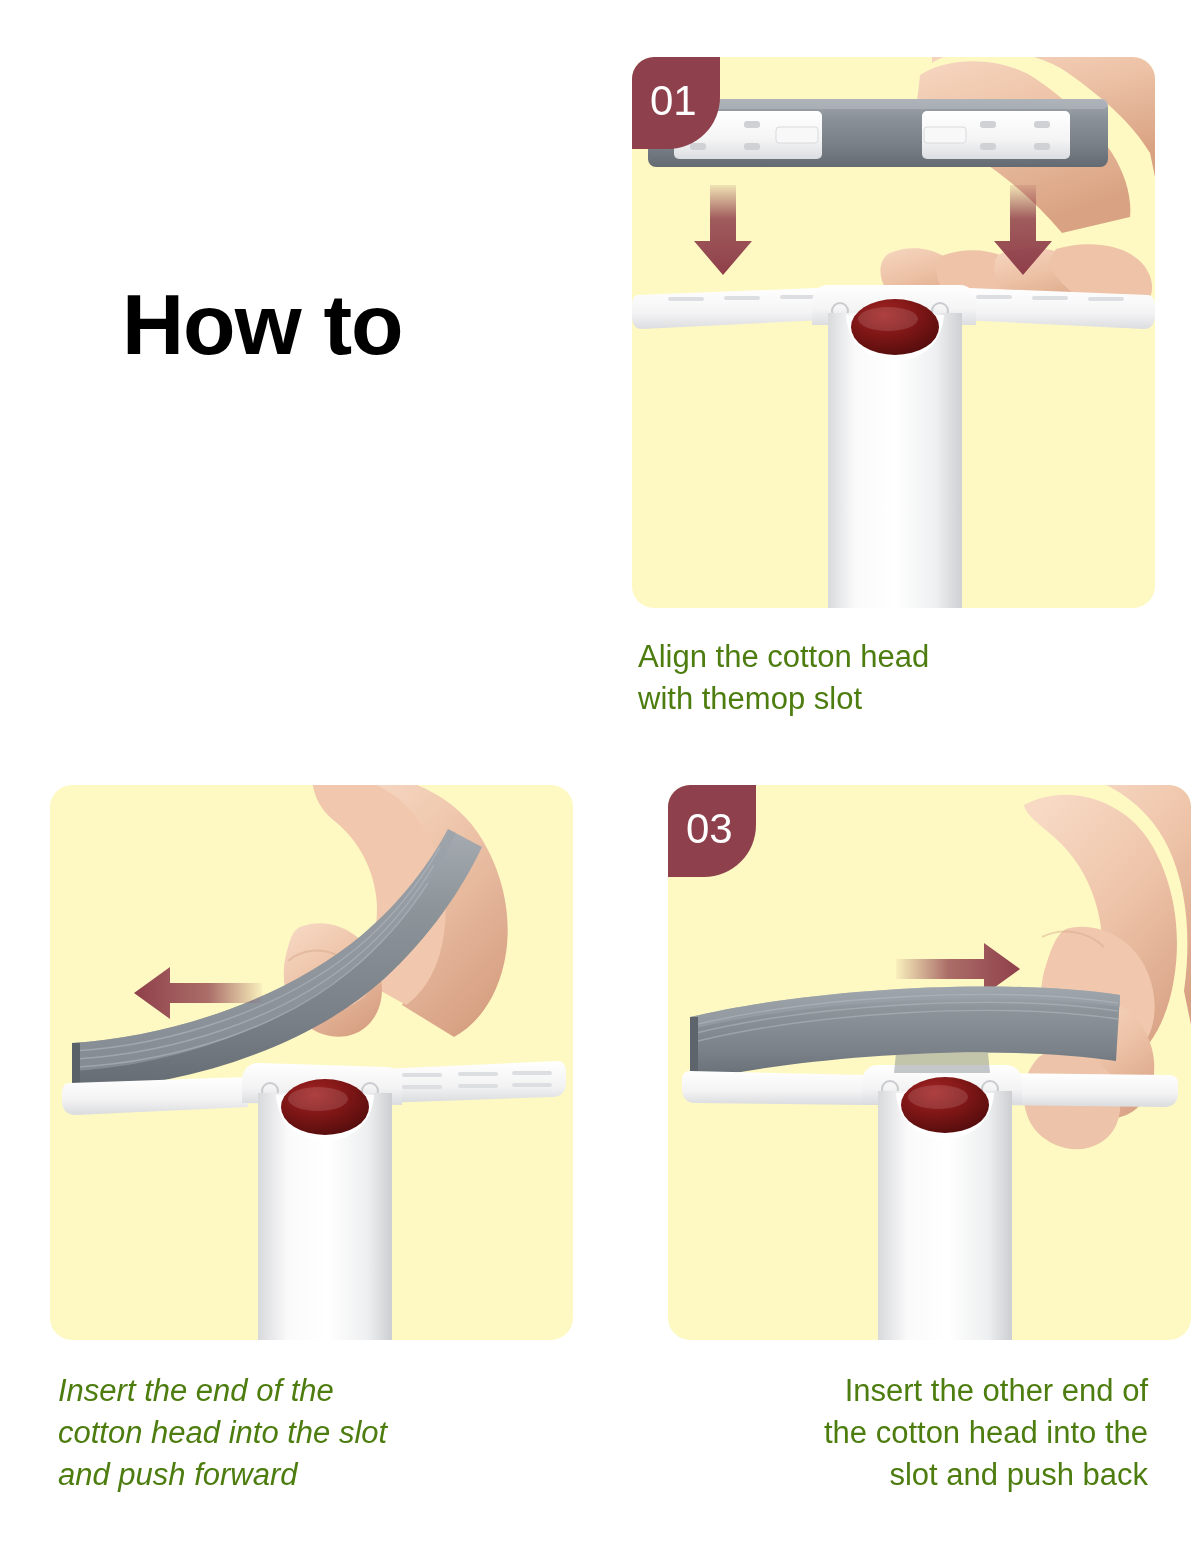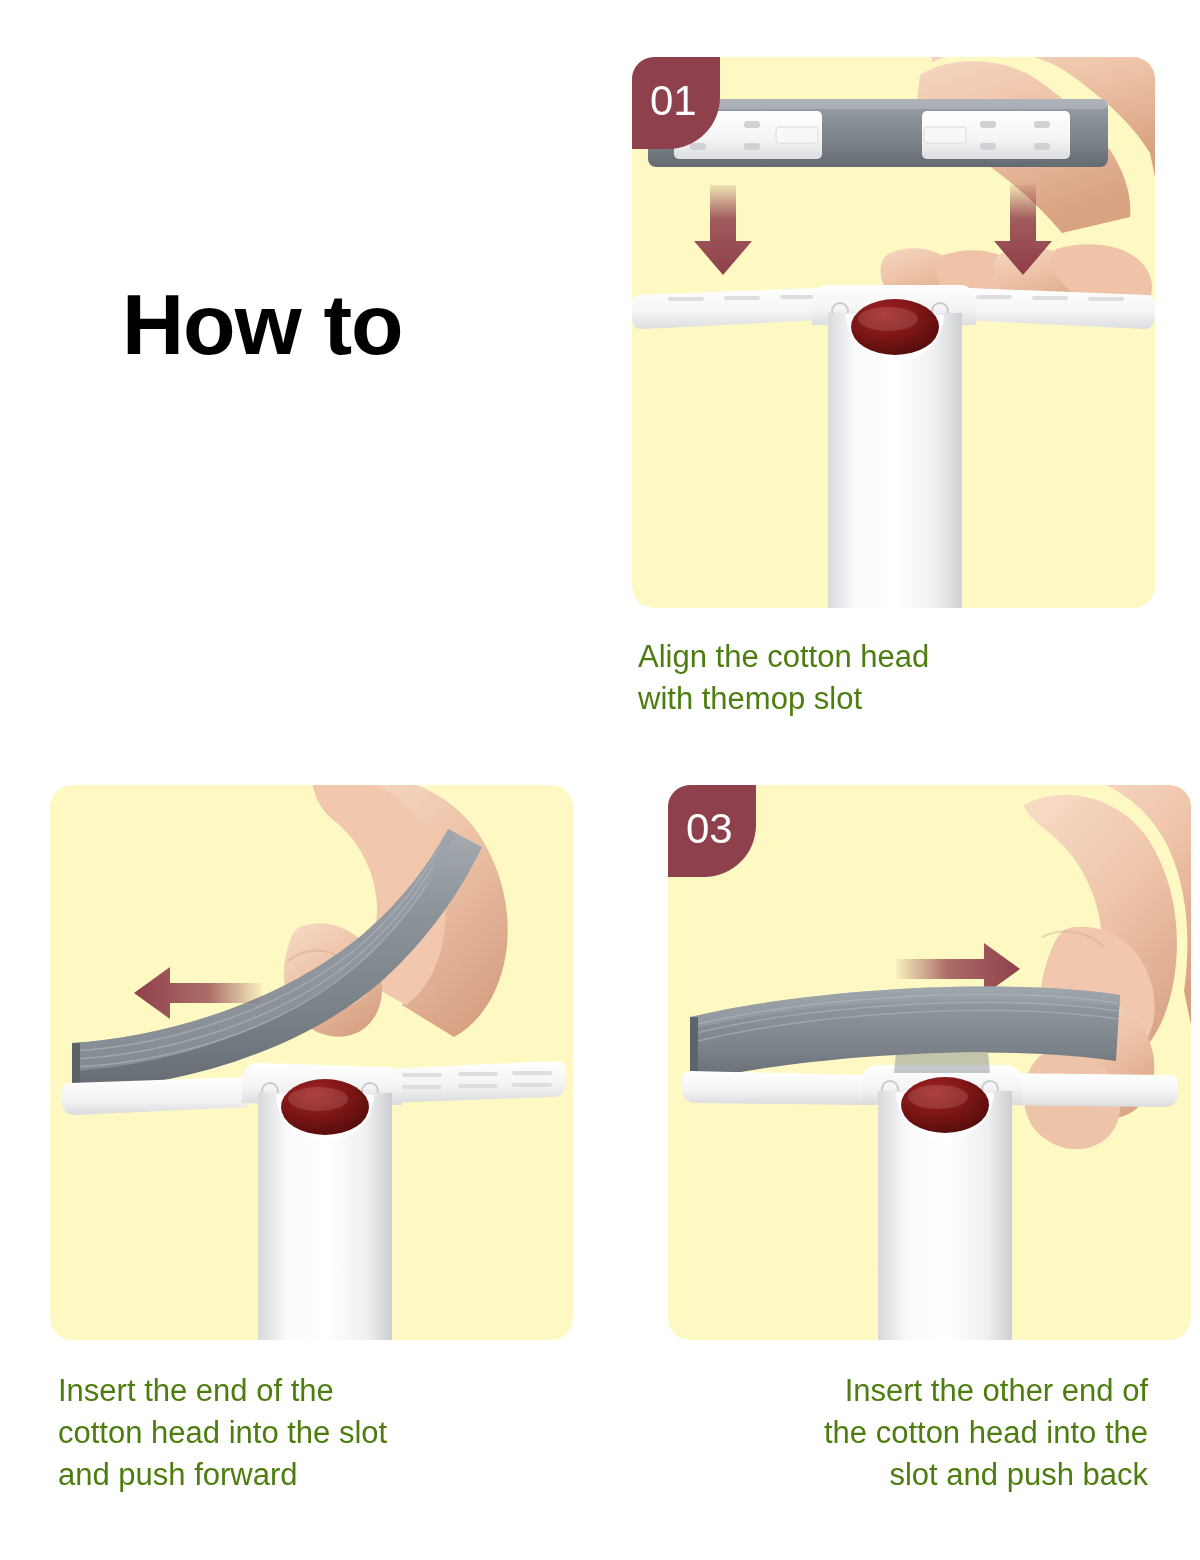--- a/index.html
+++ b/index.html
@@ -73,7 +73,7 @@
     white-space: pre-line;
   }
   .caption-1 { left: 638px; top: 636px; width: 470px; }
-  .caption-2 { left: 58px;  top: 1370px; width: 500px; }
+  .caption-2 { left: 58px;  top: 1370px; width: 500px; font-style: italic; }
   .caption-3 { left: 638px; top: 1370px; width: 510px; text-align: right; }
 
   

